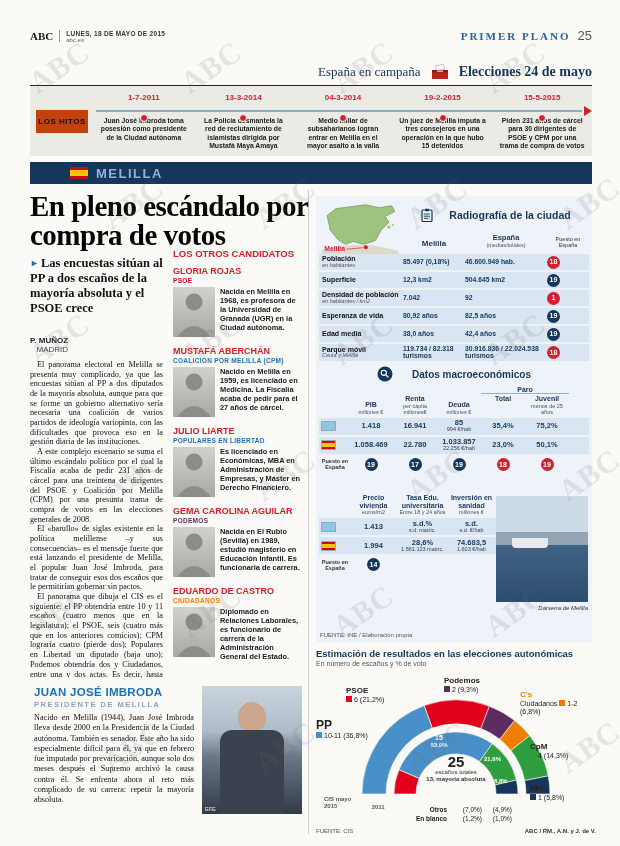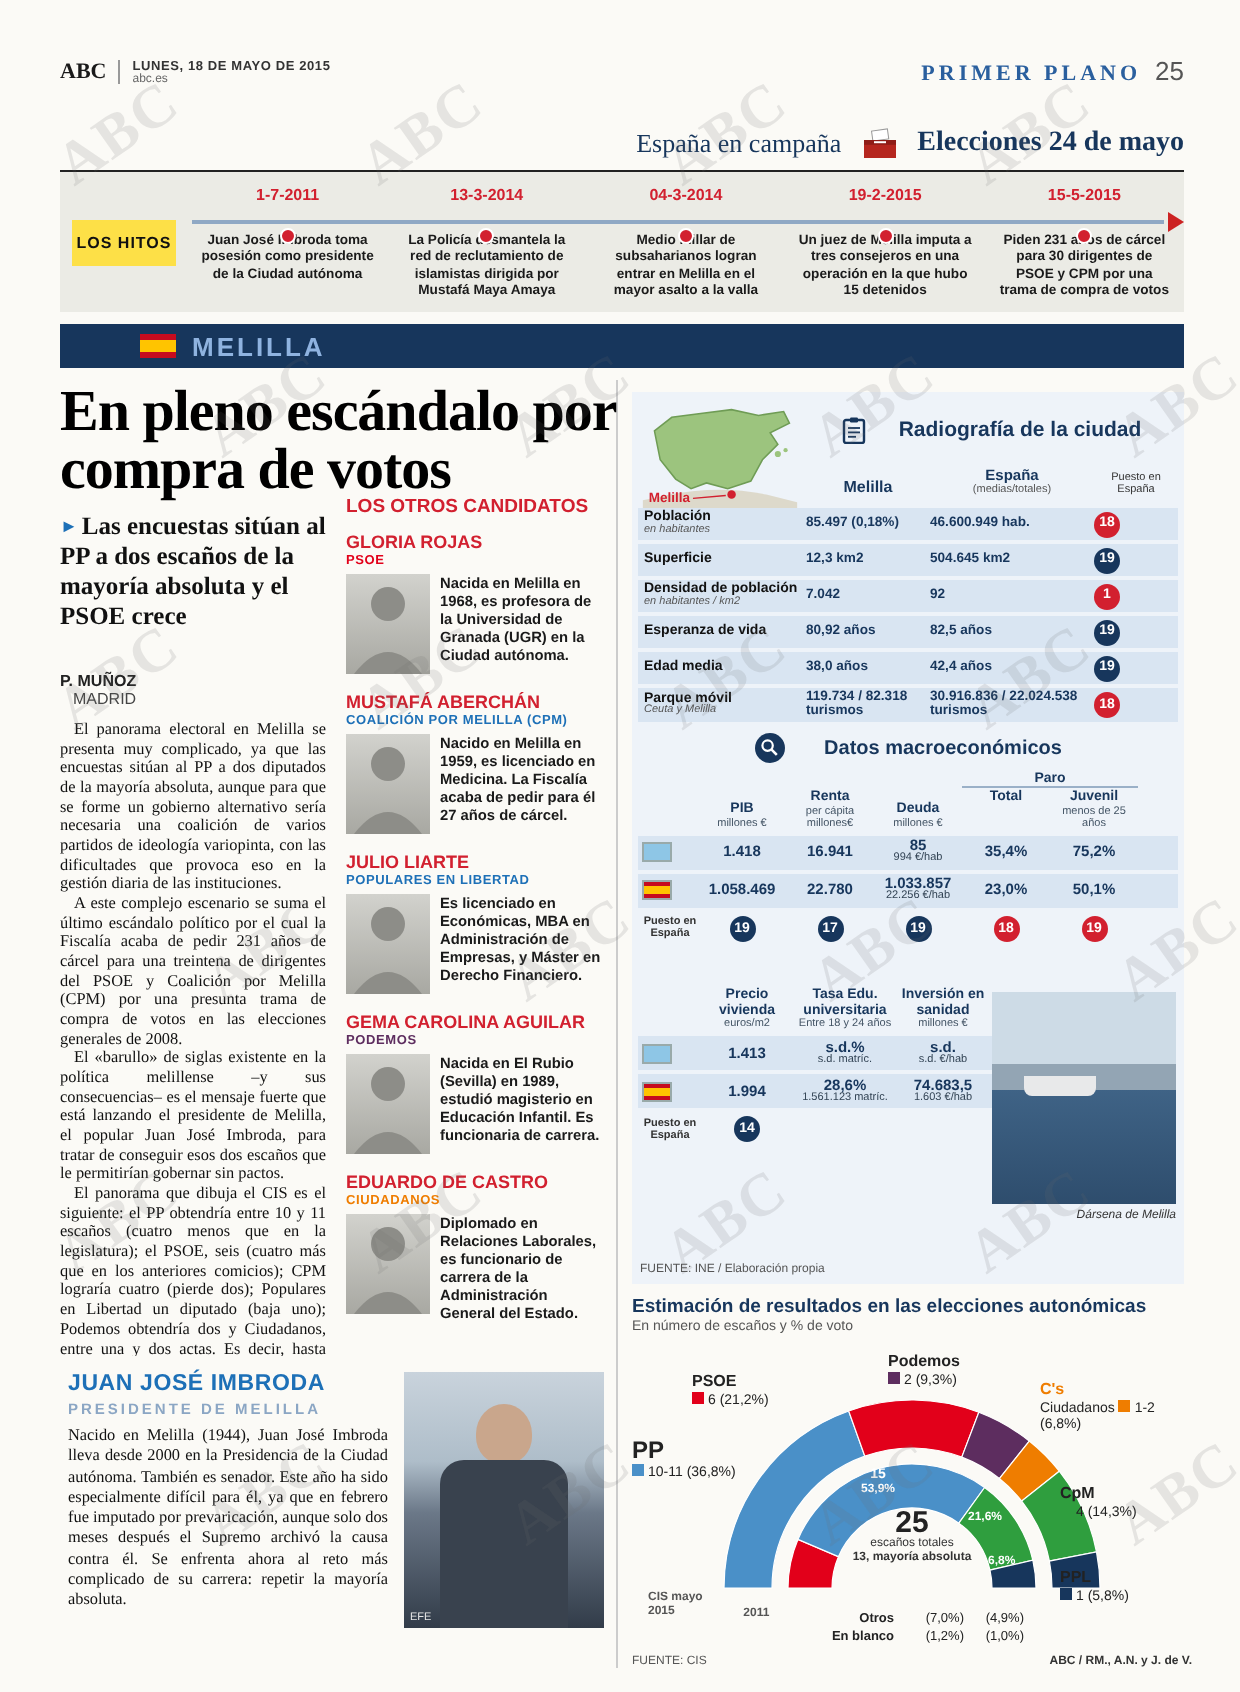--- a/index.html
+++ b/index.html
@@ -29,7 +29,7 @@
   
   .timeline{position:absolute;top:86px;left:30px;right:28px;height:70px;background:#ebebe5;display:flex;z-index:2;}
   .hitos-tag{width:64px;display:flex;align-items:center;justify-content:center;}
-  .hitos-inner{background:#fde047;font-weight:bold;font-size:8px;padding:7px 2px;letter-spacing:.5px;color:#111;}
+  .hitos-inner{background:#c2410c;font-weight:bold;font-size:8px;padding:7px 2px;letter-spacing:.5px;color:#111;}
   .timeline-items{flex:1;display:flex;position:relative;padding-top:7px;}
   .timeline-line{position:absolute;left:2px;right:10px;top:24px;height:2px;background:#8fa8c4;}
   .timeline-arrow{position:absolute;right:0;top:20px;width:0;height:0;border-left:8px solid #c22;

